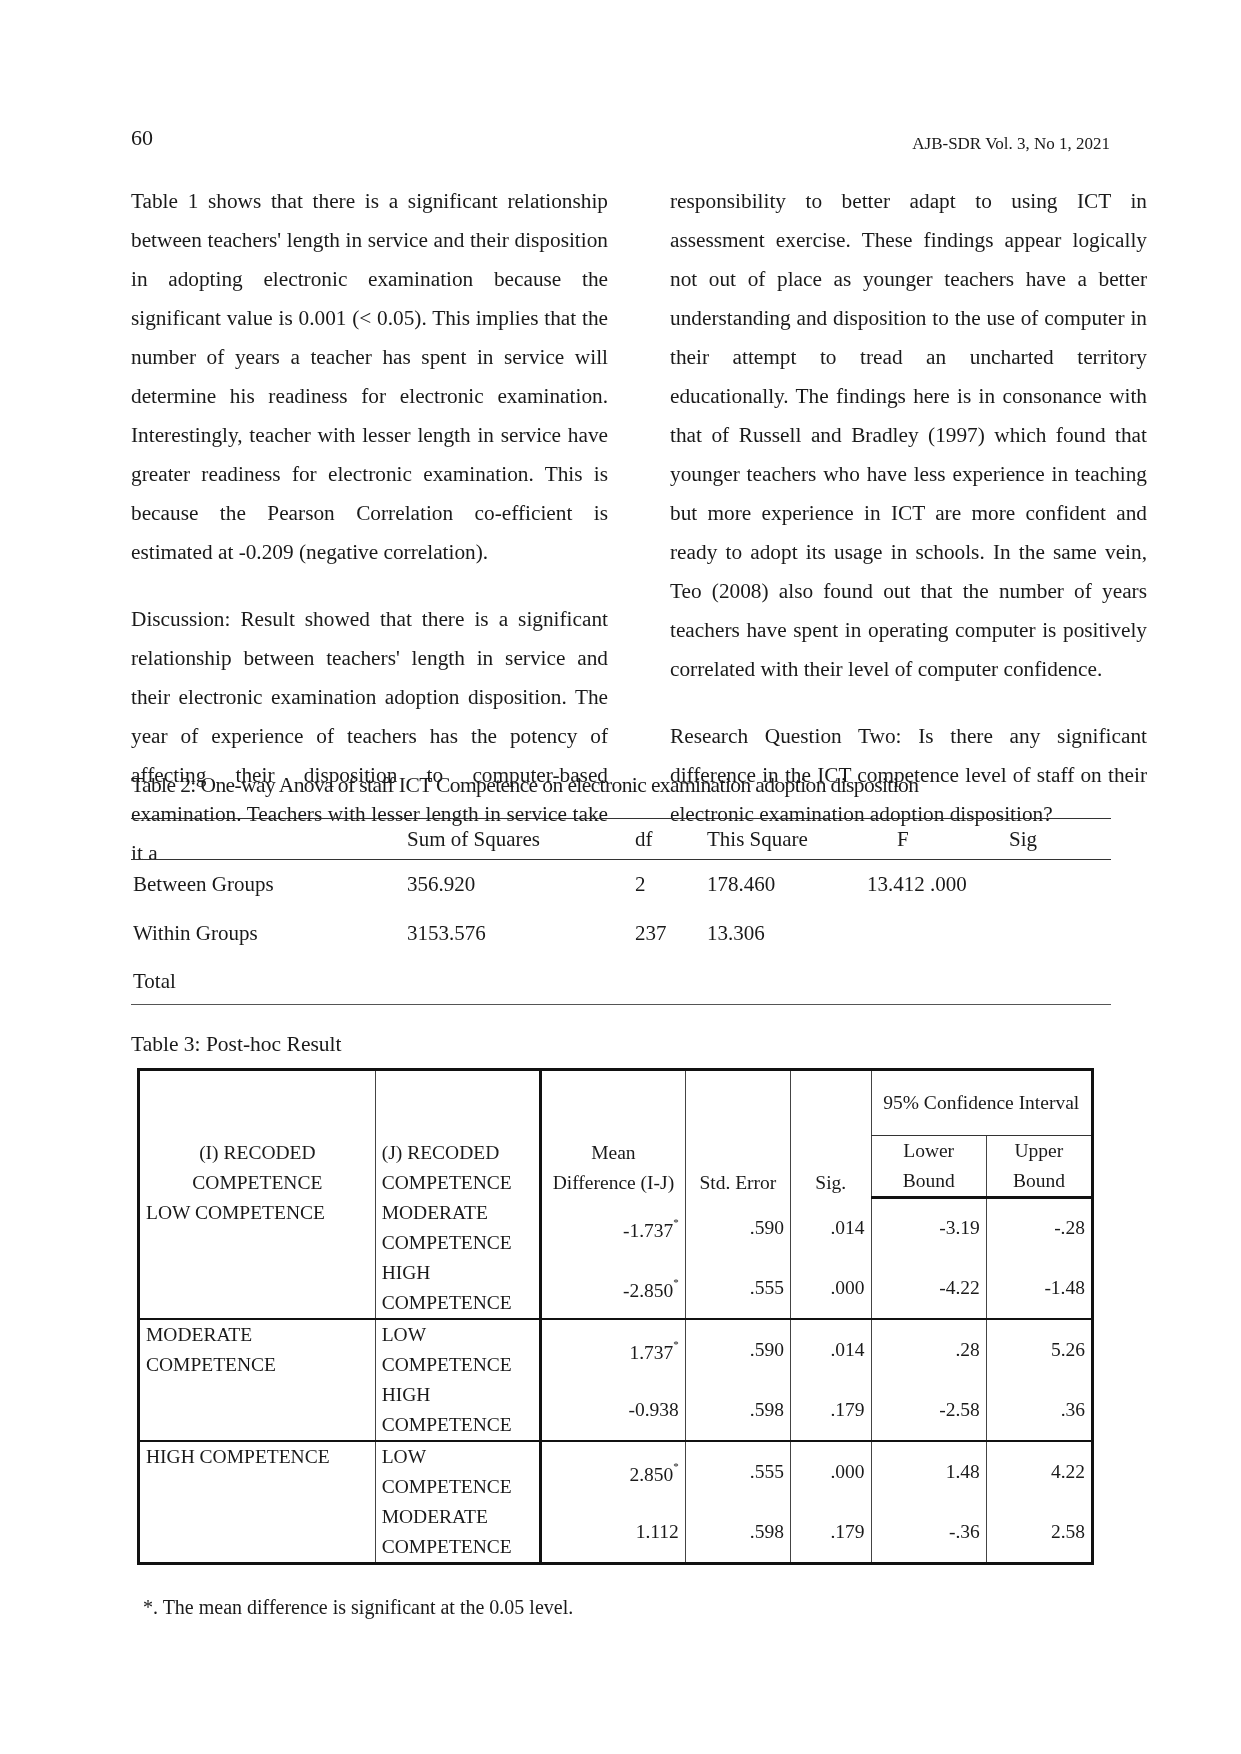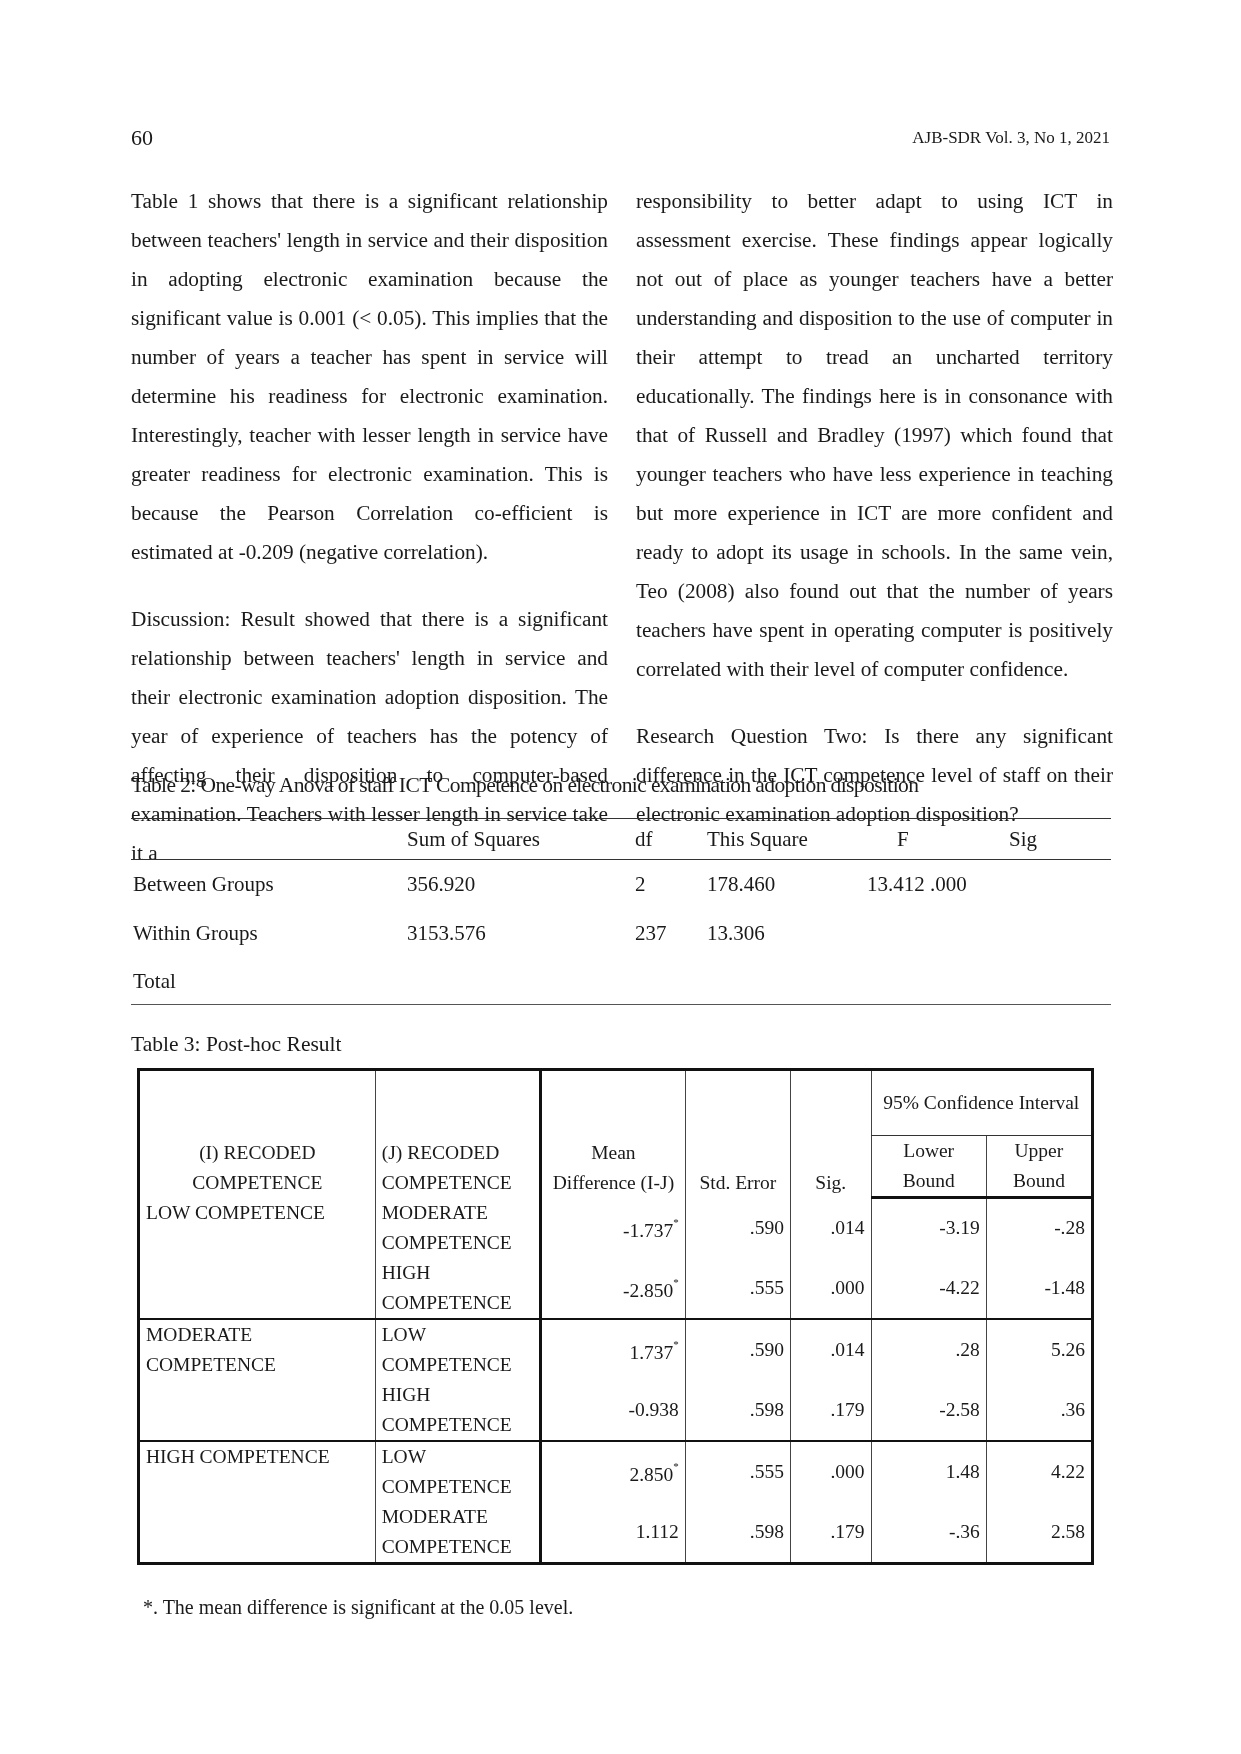--- a/index.html
+++ b/index.html
@@ -9,7 +9,7 @@
   }
   .header { position: absolute; top: 125px; left: 131px; right: 131px; height: 30px; }
   .page-num { position: absolute; left: 0; top: 0; font-size: 22px; }
-  .journal { position: absolute; right: 0; top: 3px; font-size: 17px; }
+  .journal { position: absolute; right: 0; top: 9px; font-size: 17px; }
 
   .col { position: absolute; top: 182px; width: 477px; font-size: 21.3px; line-height: 39px; text-align: justify; }
   .col-left { left: 131px; }

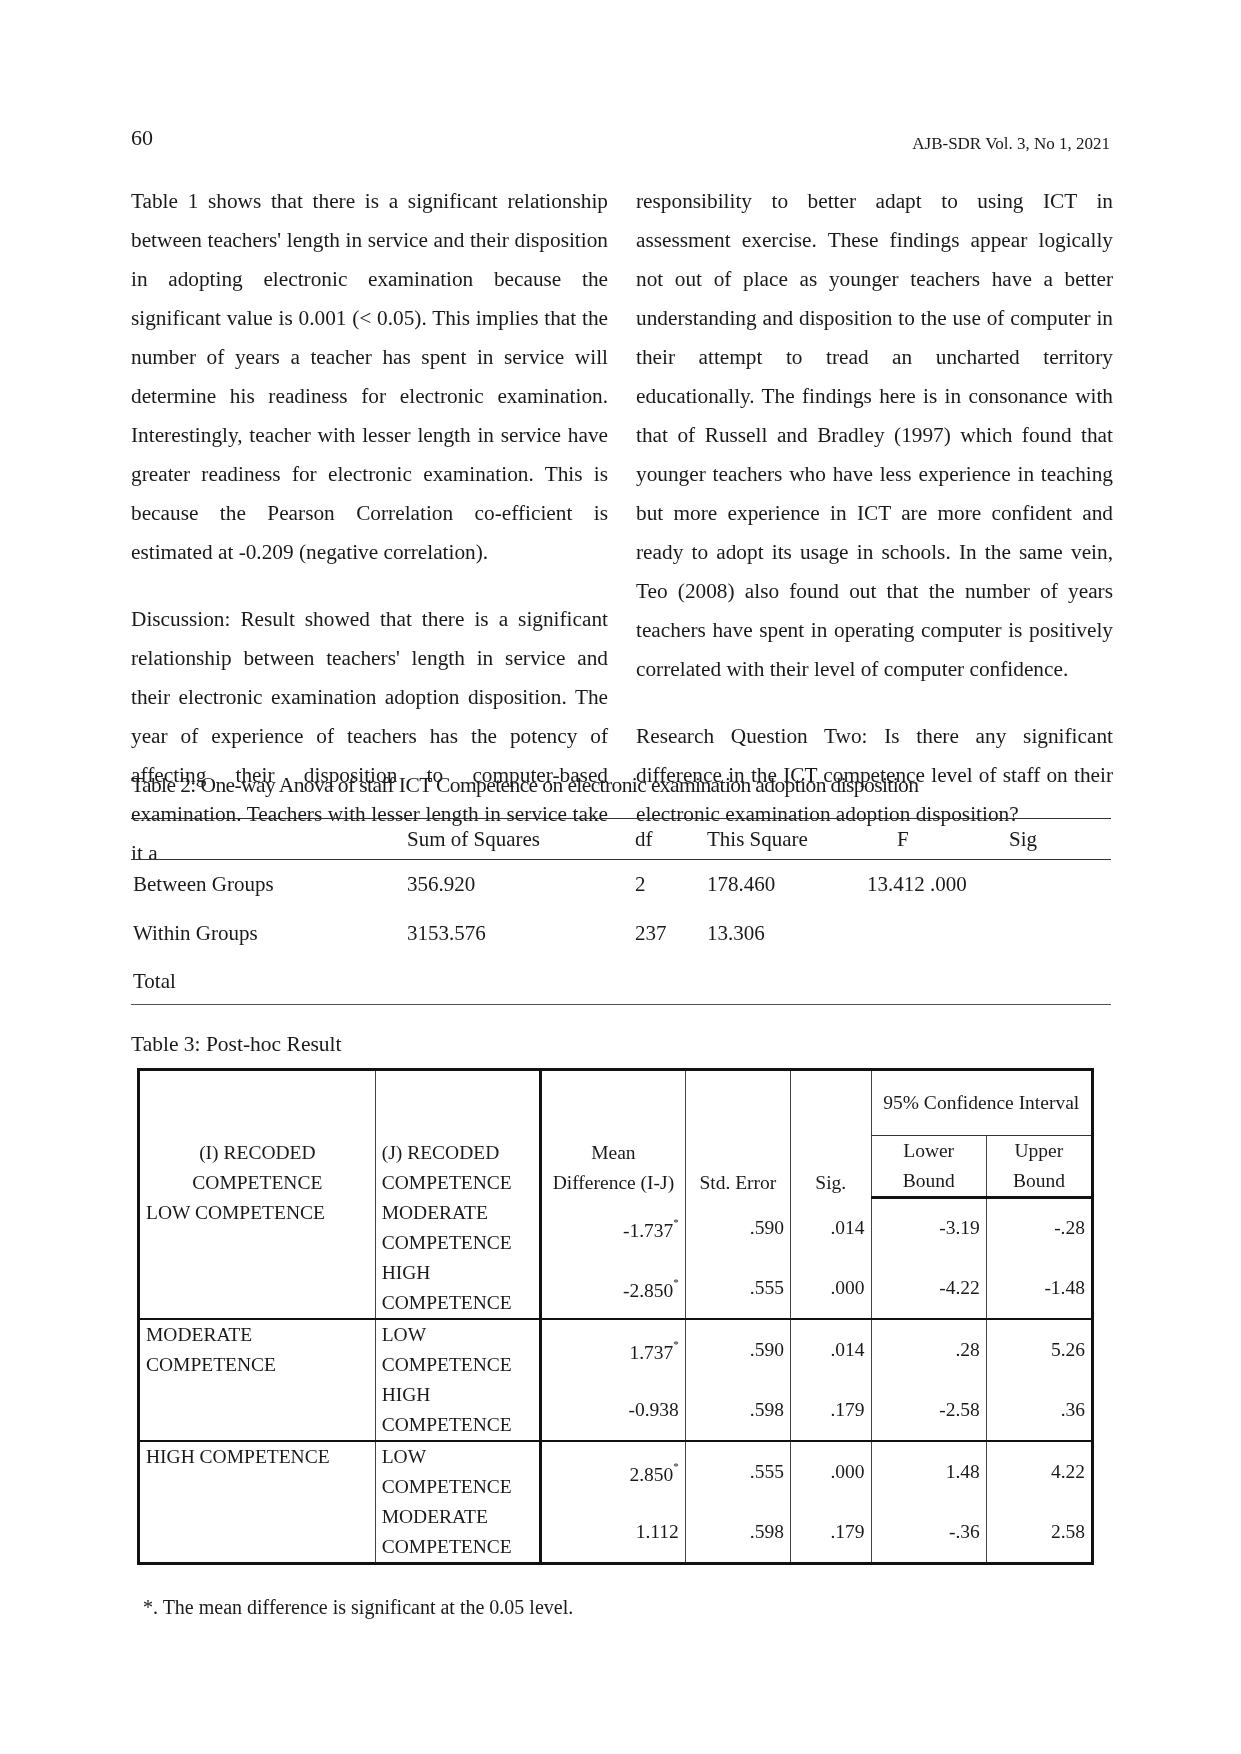--- a/index.html
+++ b/index.html
@@ -13,7 +13,7 @@
 
   .col { position: absolute; top: 182px; width: 477px; font-size: 21.3px; line-height: 39px; text-align: justify; }
   .col-left { left: 131px; }
-  .col-right { left: 636px; }
+  .col-right { left: 670px; }
   .col p { margin: 0 0 27.6px 0; }
   .col p.noend { margin: 0; }
 

